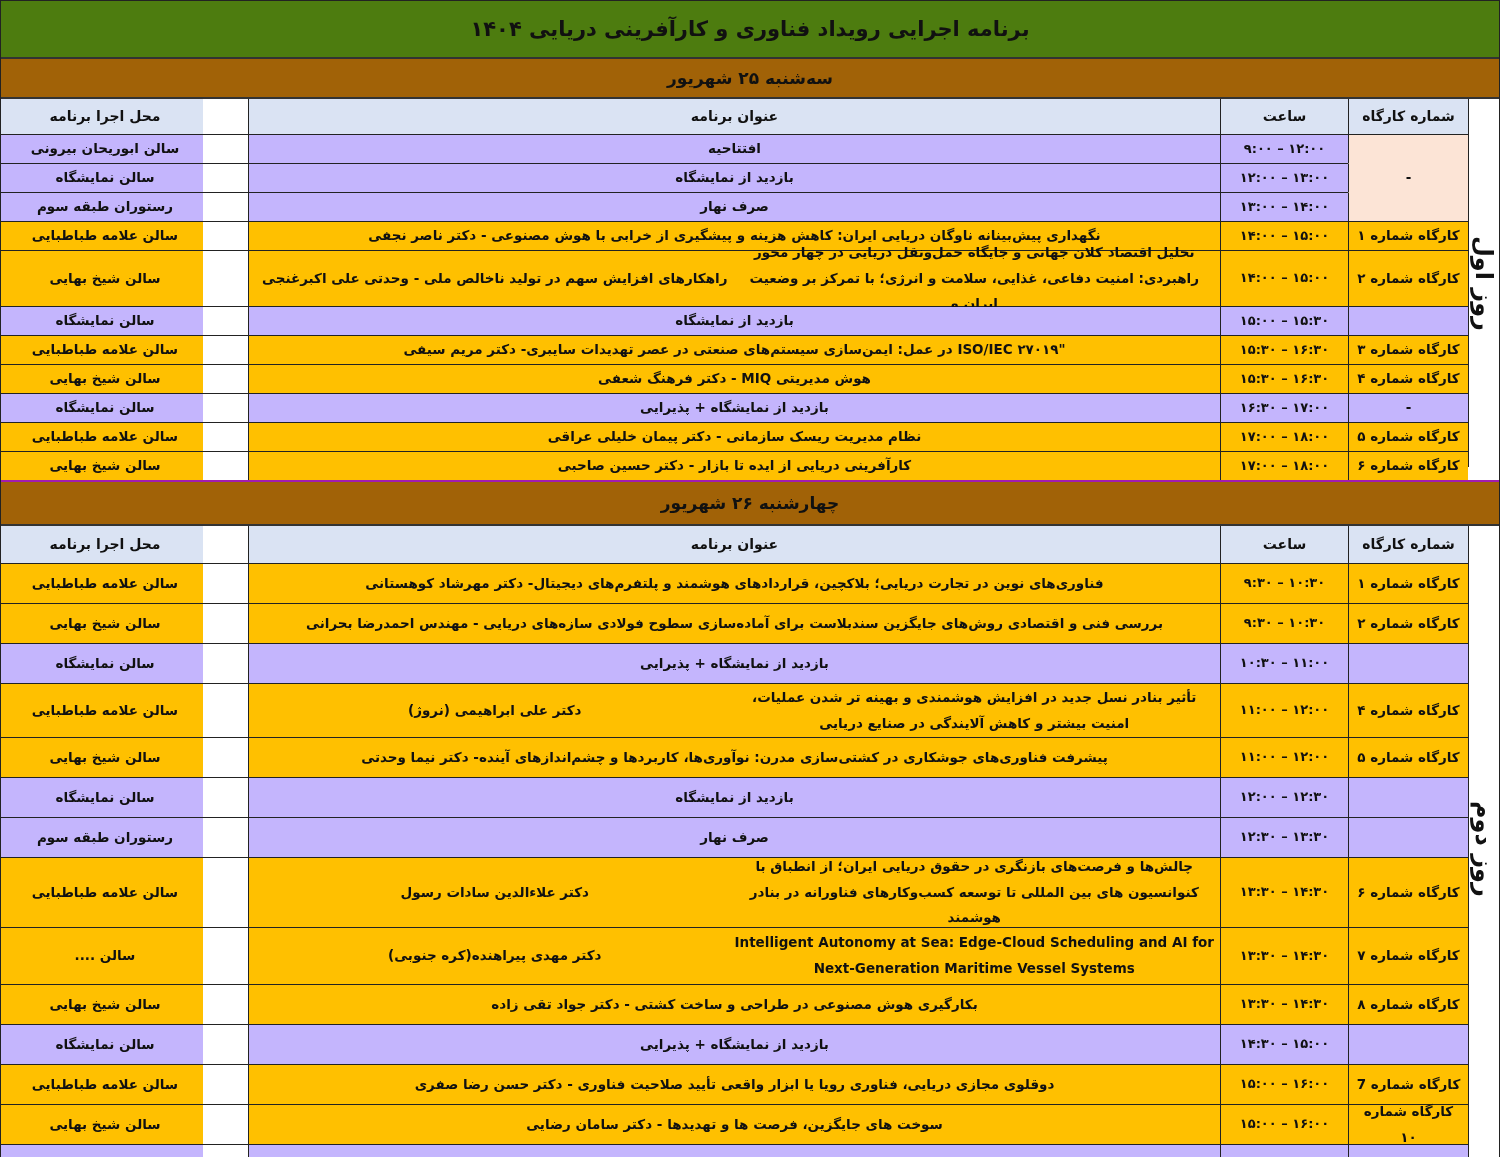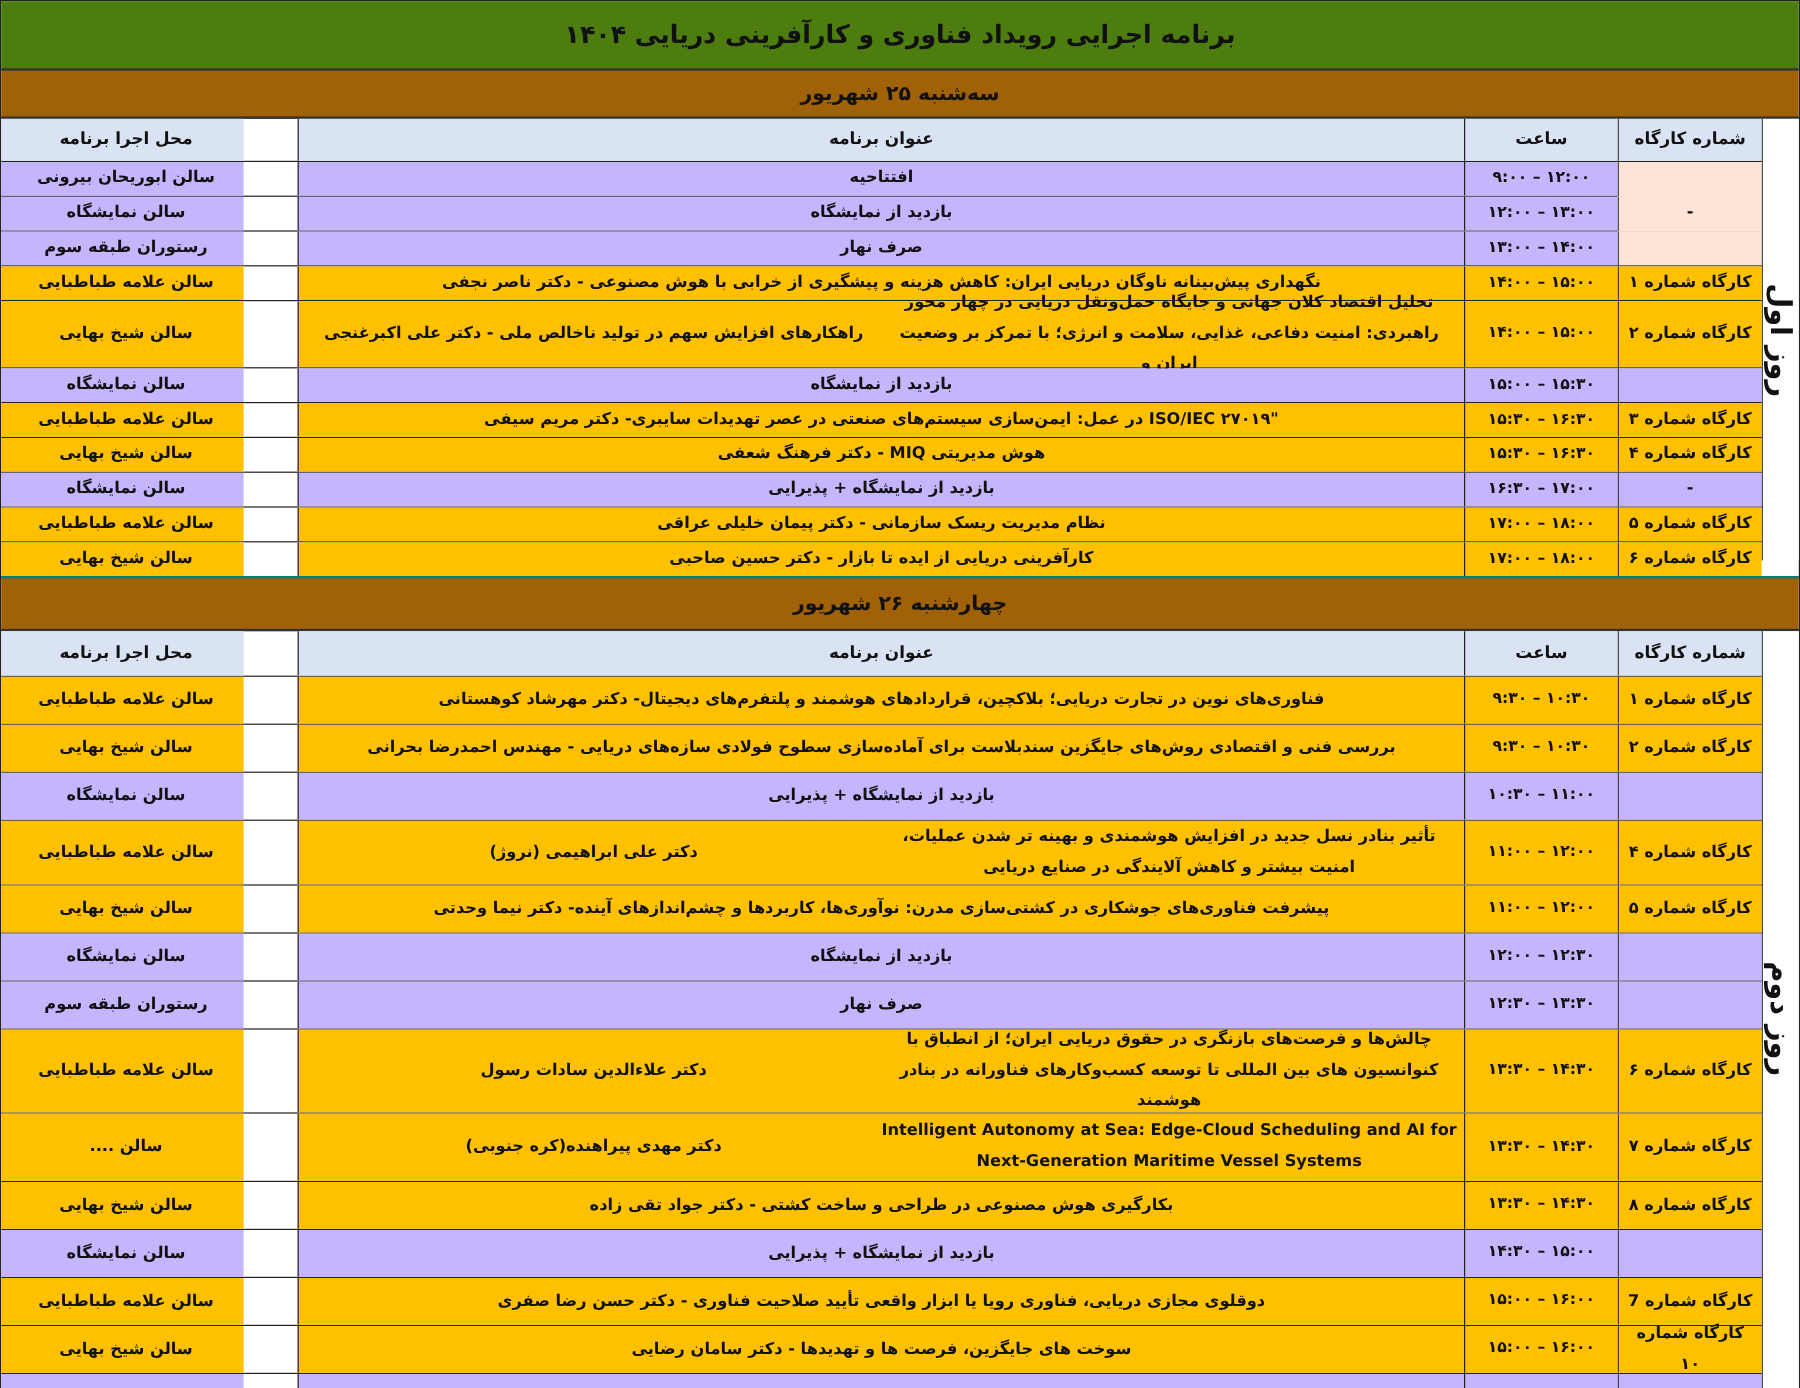--- a/index.html
+++ b/index.html
@@ -84,7 +84,7 @@
             <div class="cell c-time gold">۱۴:۰۰ – ۱۵:۰۰</div>
             <div class="cell c-title gold two">
               <div>تحلیل اقتصاد کلان جهانی و جایگاه حمل‌ونقل دریایی در چهار محور راهبردی: امنیت دفاعی، غذایی، سلامت و انرژی؛ با تمرکز بر وضعیت ایران و</div>
-              <div>راهکارهای افزایش سهم در تولید ناخالص ملی - دکتر علی اکبرغنجی</div>
+              <div>راهکارهای افزایش سهم در تولید ناخالص ملی - وحدتی علی اکبرغنجی</div>
             </div>
             <div class="cell c-loc gold">سالن شیخ بهایی</div>
           </div>

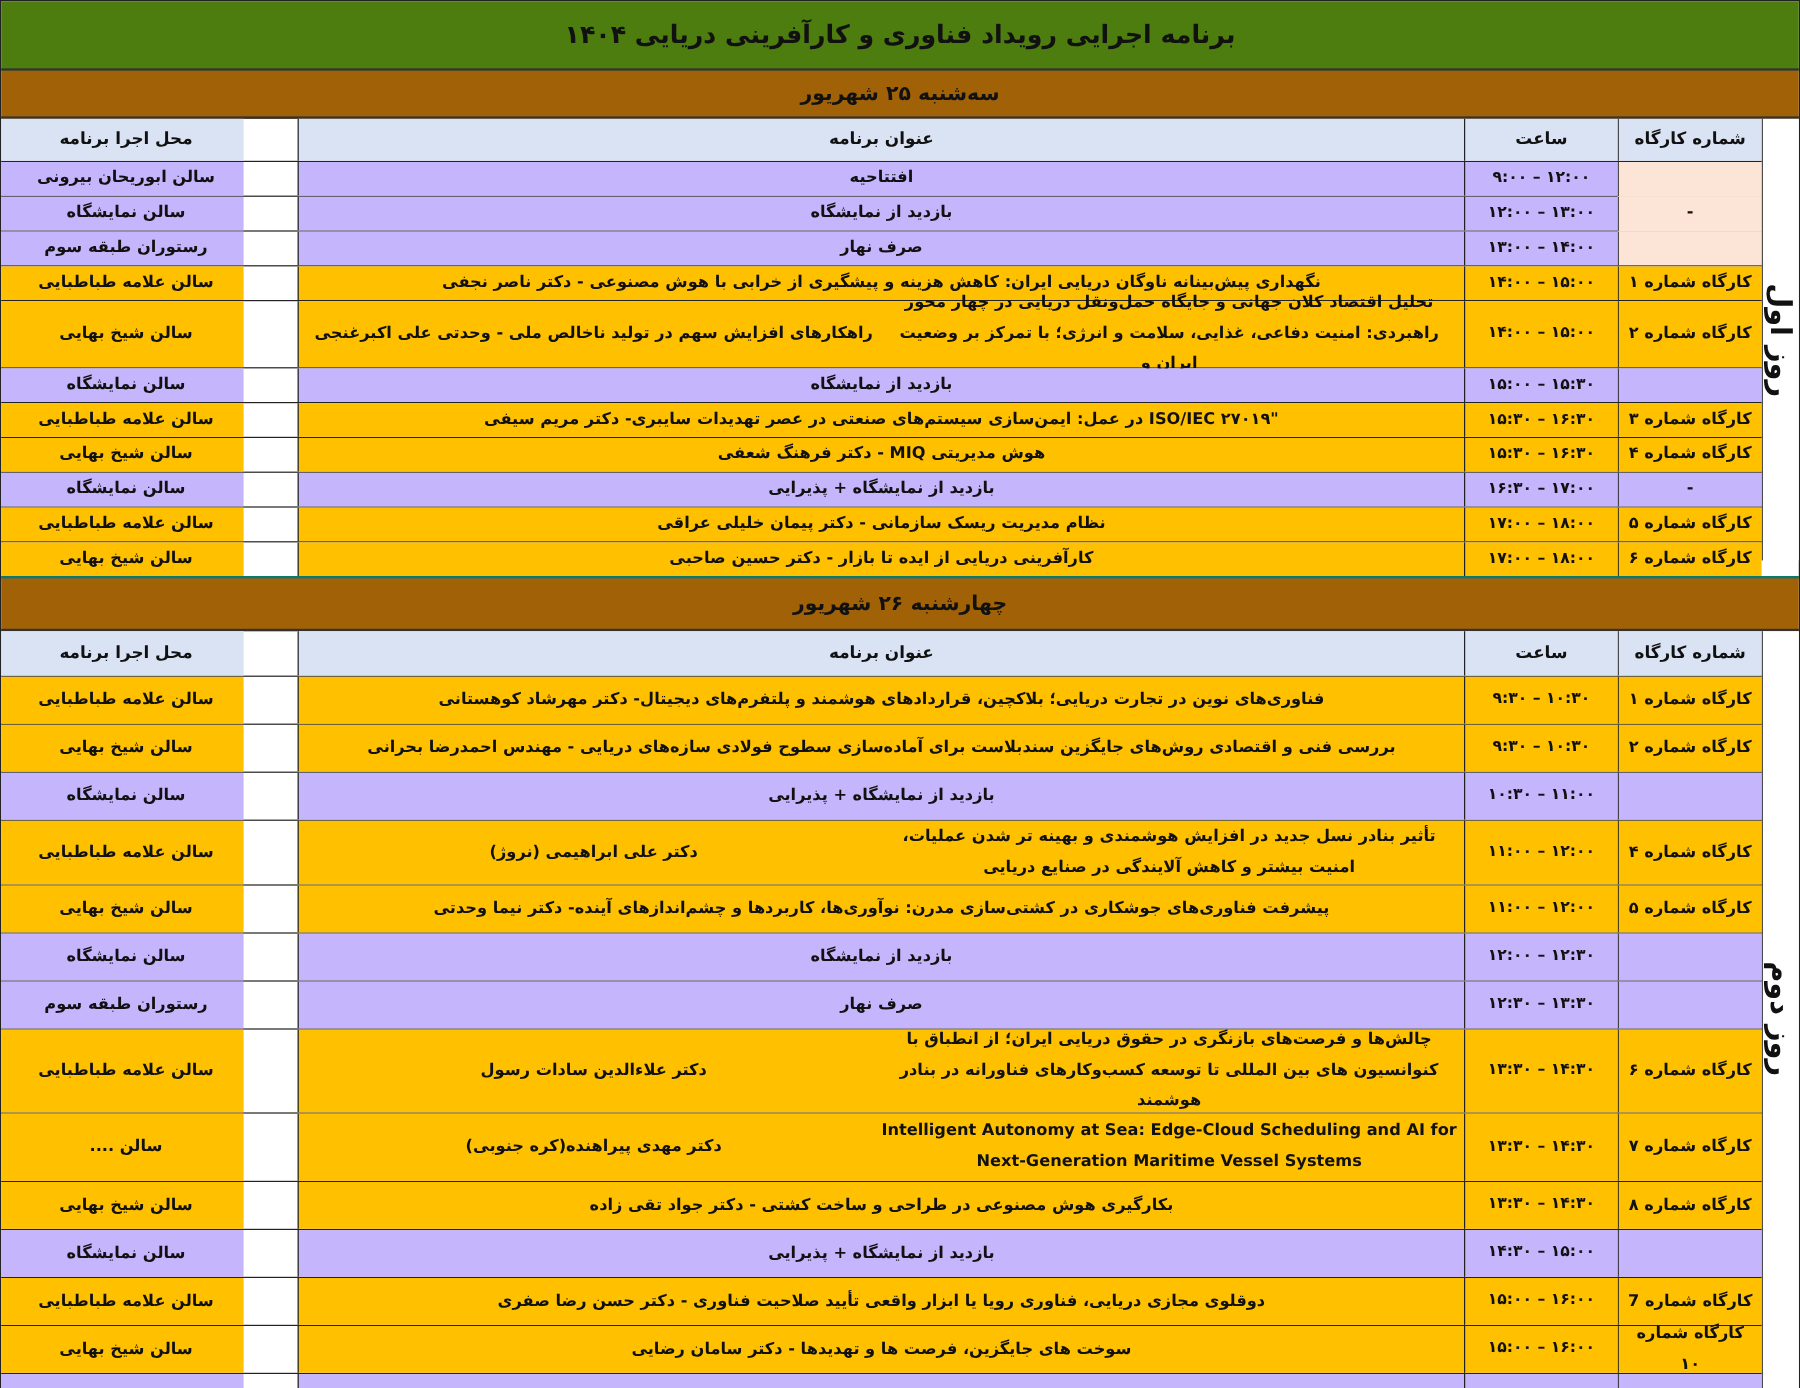--- a/index.html
+++ b/index.html
@@ -140,7 +140,7 @@
     </div>
   </div>
 
-  <div class="dayhdr d2hdr" style="border-top:2px solid #0f766e">چهارشنبه ۲۶ شهریور</div>
+  <div class="dayhdr d2hdr" style="border-top:2px solid #a21caf">چهارشنبه ۲۶ شهریور</div>
   <div class="block">
     <div class="daylabel" style="height:646px;">
         <span>روز دوم</span>

